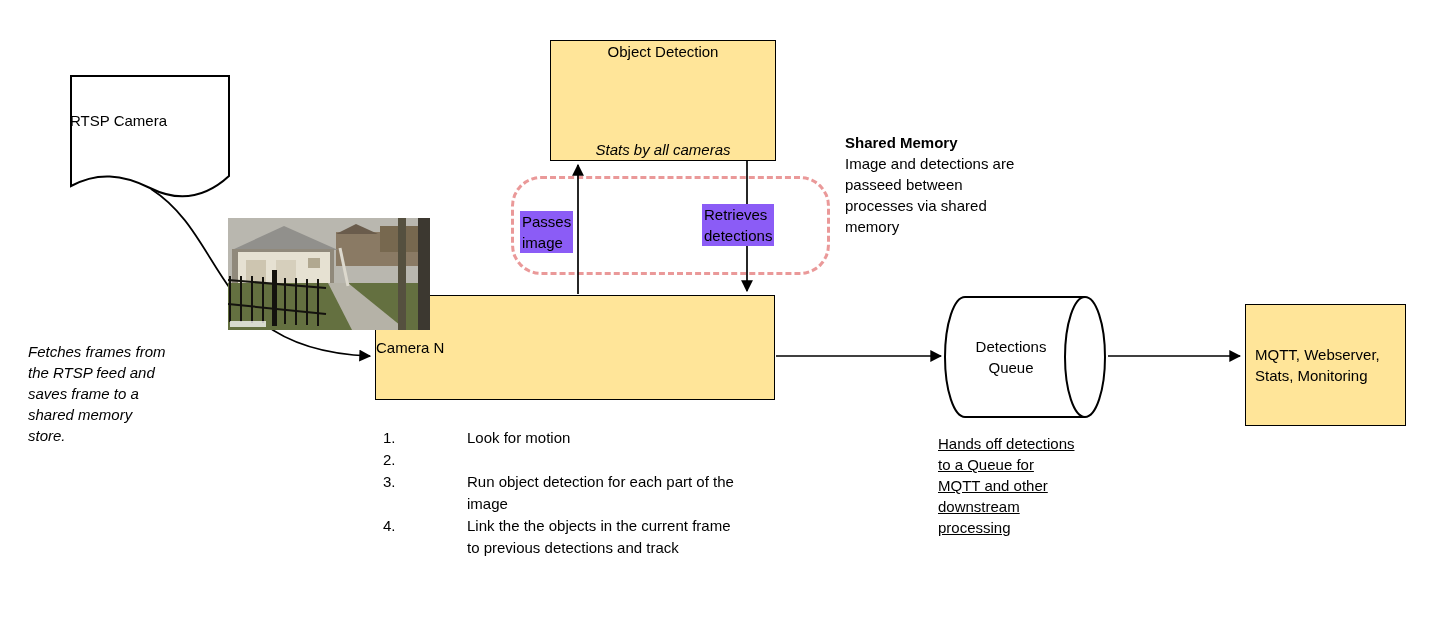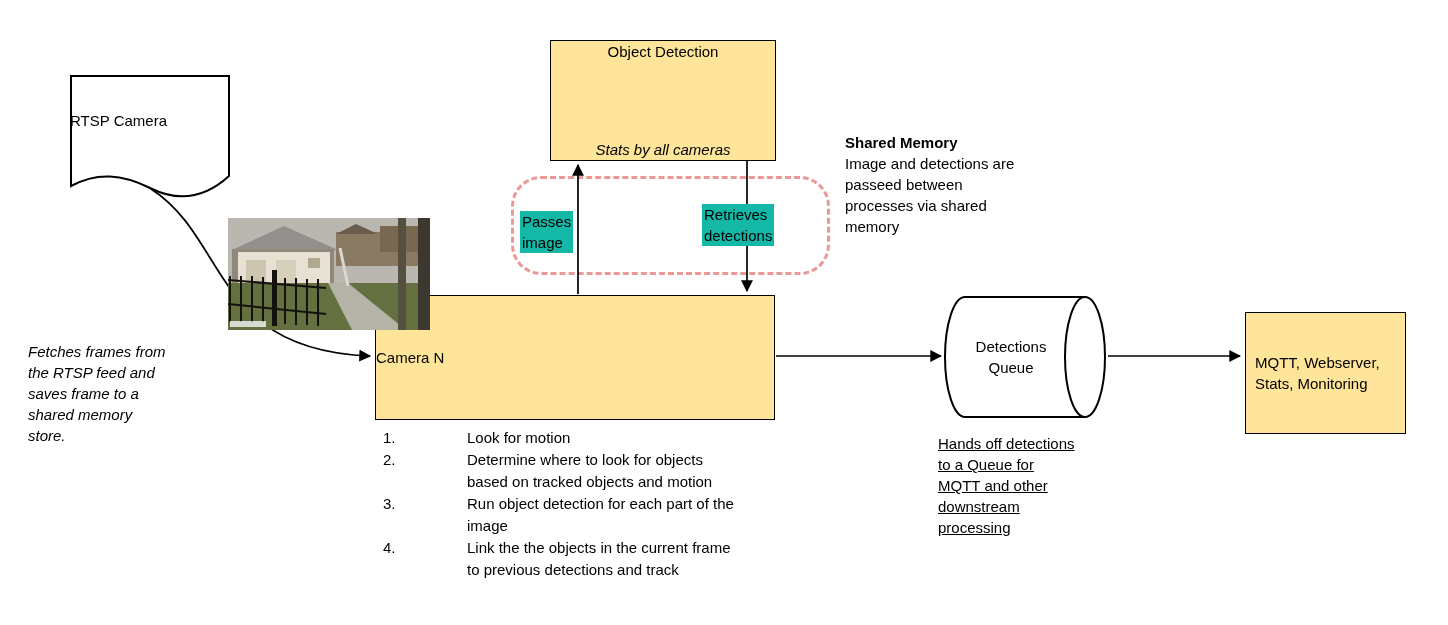--- a/index.html
+++ b/index.html
@@ -52,7 +52,7 @@
     text-align: center; white-space: pre-line; line-height: 21px;
   }
 
-  .edge-label { background: #14b8a6; line-height: 21px; white-space: pre-line; padding: 0 2px; }
+  .edge-label { background: #8b5cf6; line-height: 21px; white-space: pre-line; padding: 0 2px; }
   .passes { left: 520px; top: 211px; }
   .retrieves { left: 702px; top: 204px; }
 

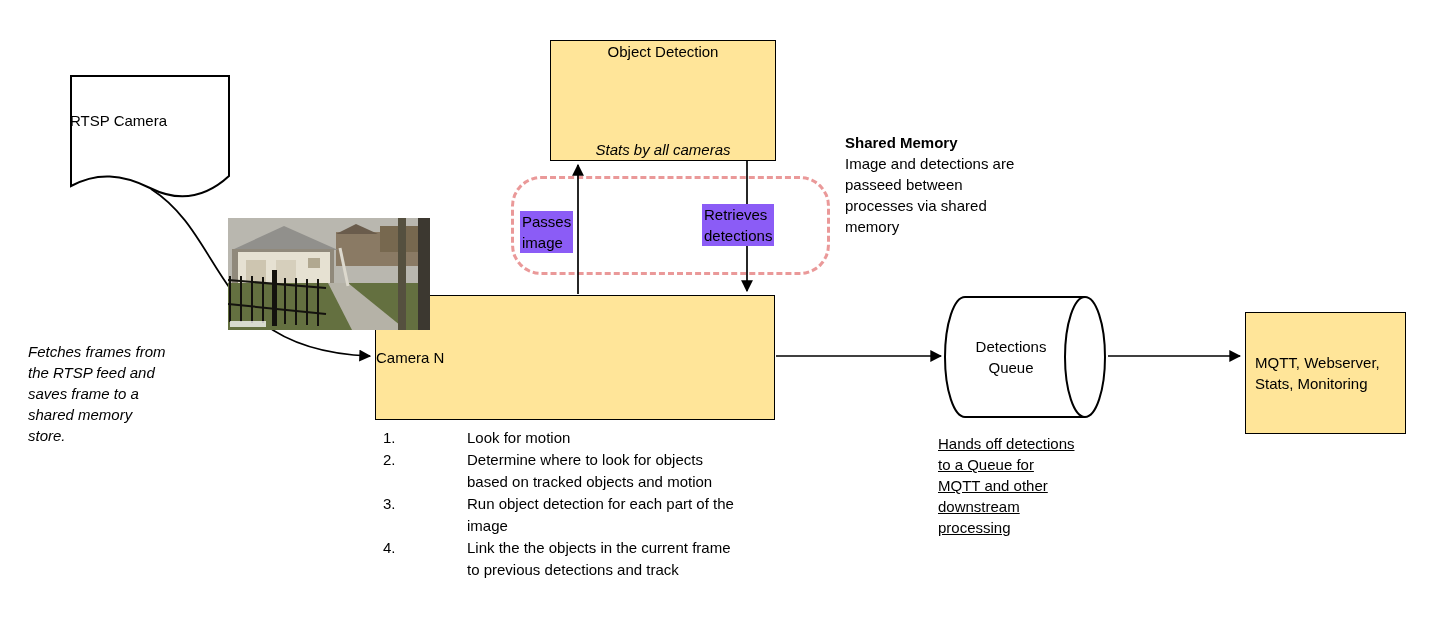--- a/index.html
+++ b/index.html
@@ -31,7 +31,7 @@
     line-height: 21px;
   }
   .od-box { left: 550px; top: 40px; width: 226px; height: 121px; flex-direction: column; }
-  .camera-box { left: 375px; top: 295px; width: 400px; height: 125px; }
+  .camera-box { left: 375px; top: 295px; width: 400px; height: 105px; }
   .mqtt-box { left: 1245px; top: 312px; width: 161px; height: 122px; justify-content: flex-start; text-align: left; padding-left: 9px; }
 
   .italic { font-style: italic; }

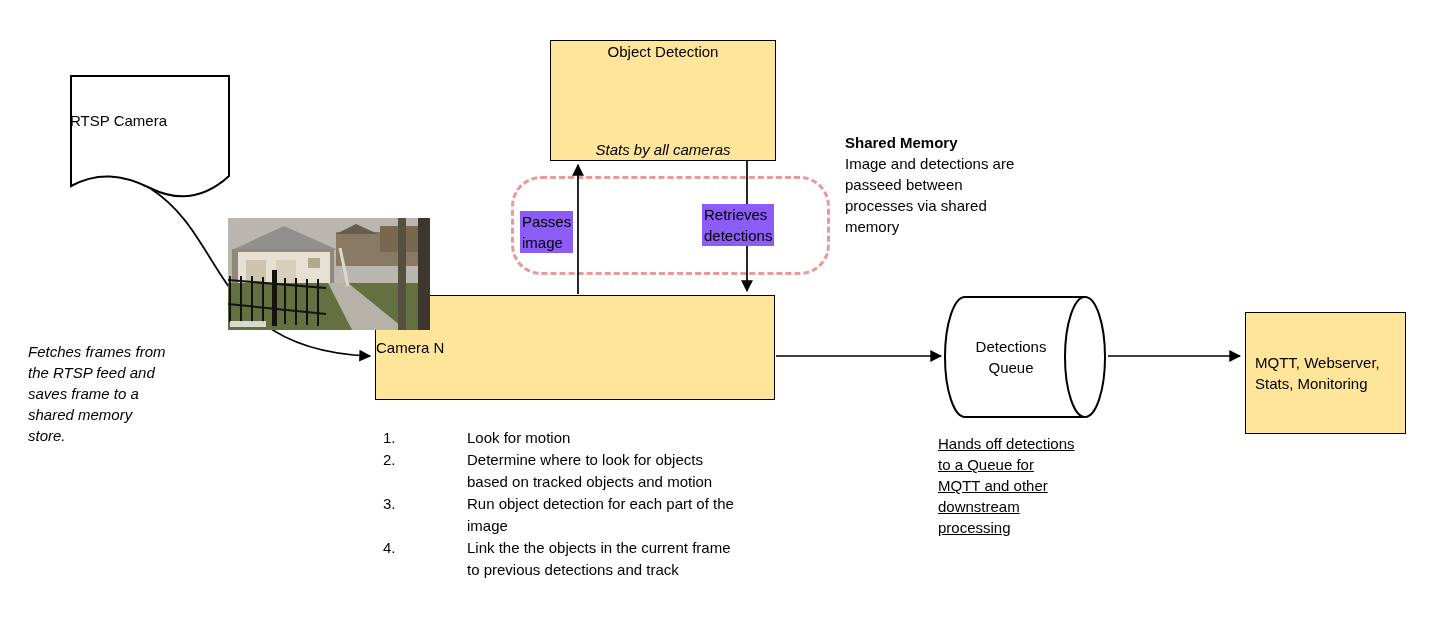--- a/index.html
+++ b/index.html
@@ -32,7 +32,7 @@
   }
   .od-box { left: 550px; top: 40px; width: 226px; height: 121px; flex-direction: column; }
   .camera-box { left: 375px; top: 295px; width: 400px; height: 105px; }
-  .mqtt-box { left: 1245px; top: 312px; width: 161px; height: 122px; justify-content: flex-start; text-align: left; padding-left: 9px; }
+  .mqtt-box { left: 1245px; top: 304px; width: 161px; height: 122px; justify-content: flex-start; text-align: left; padding-left: 9px; }
 
   .italic { font-style: italic; }
   .bold { font-weight: bold; }

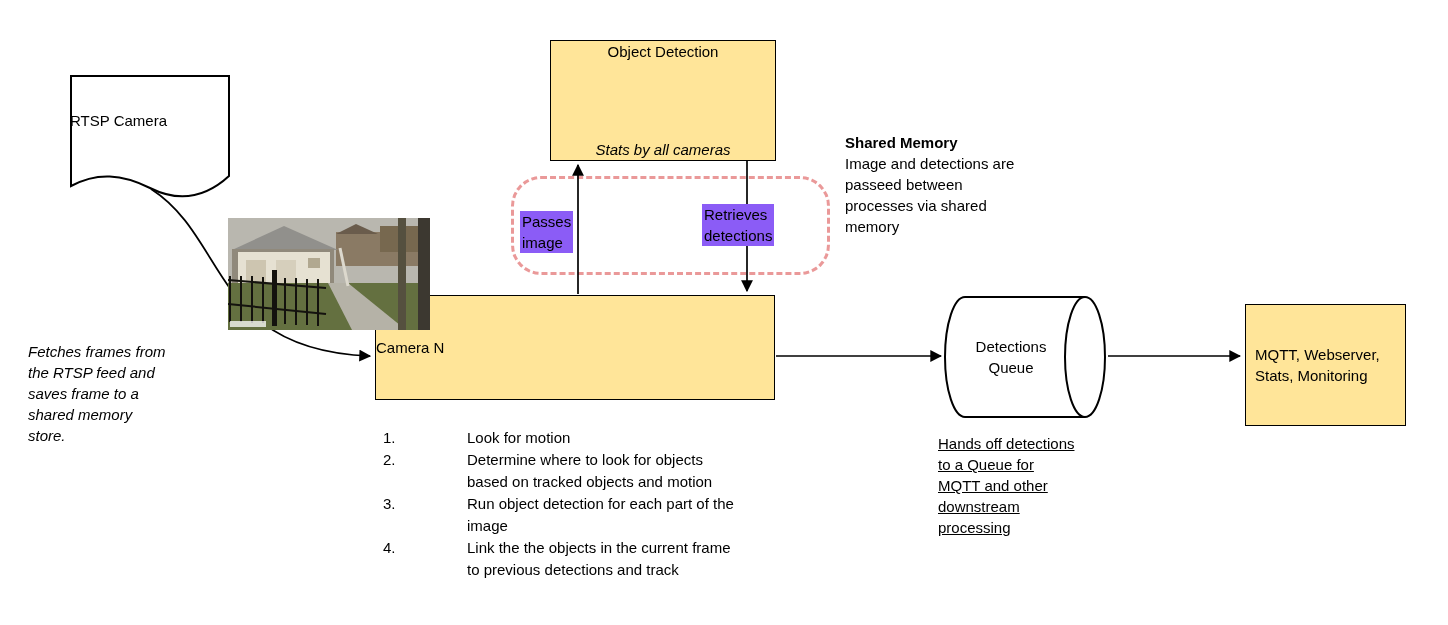--- a/index.html
+++ b/index.html
@@ -150,8 +150,6 @@
     </div>
     <div class="step">
       <span class="step-num">2.</span>
-      <span class="step-text pre">Determine where to look for objects
-based on tracked objects and motion</span>
     </div>
     <div class="step">
       <span class="step-num">3.</span>

